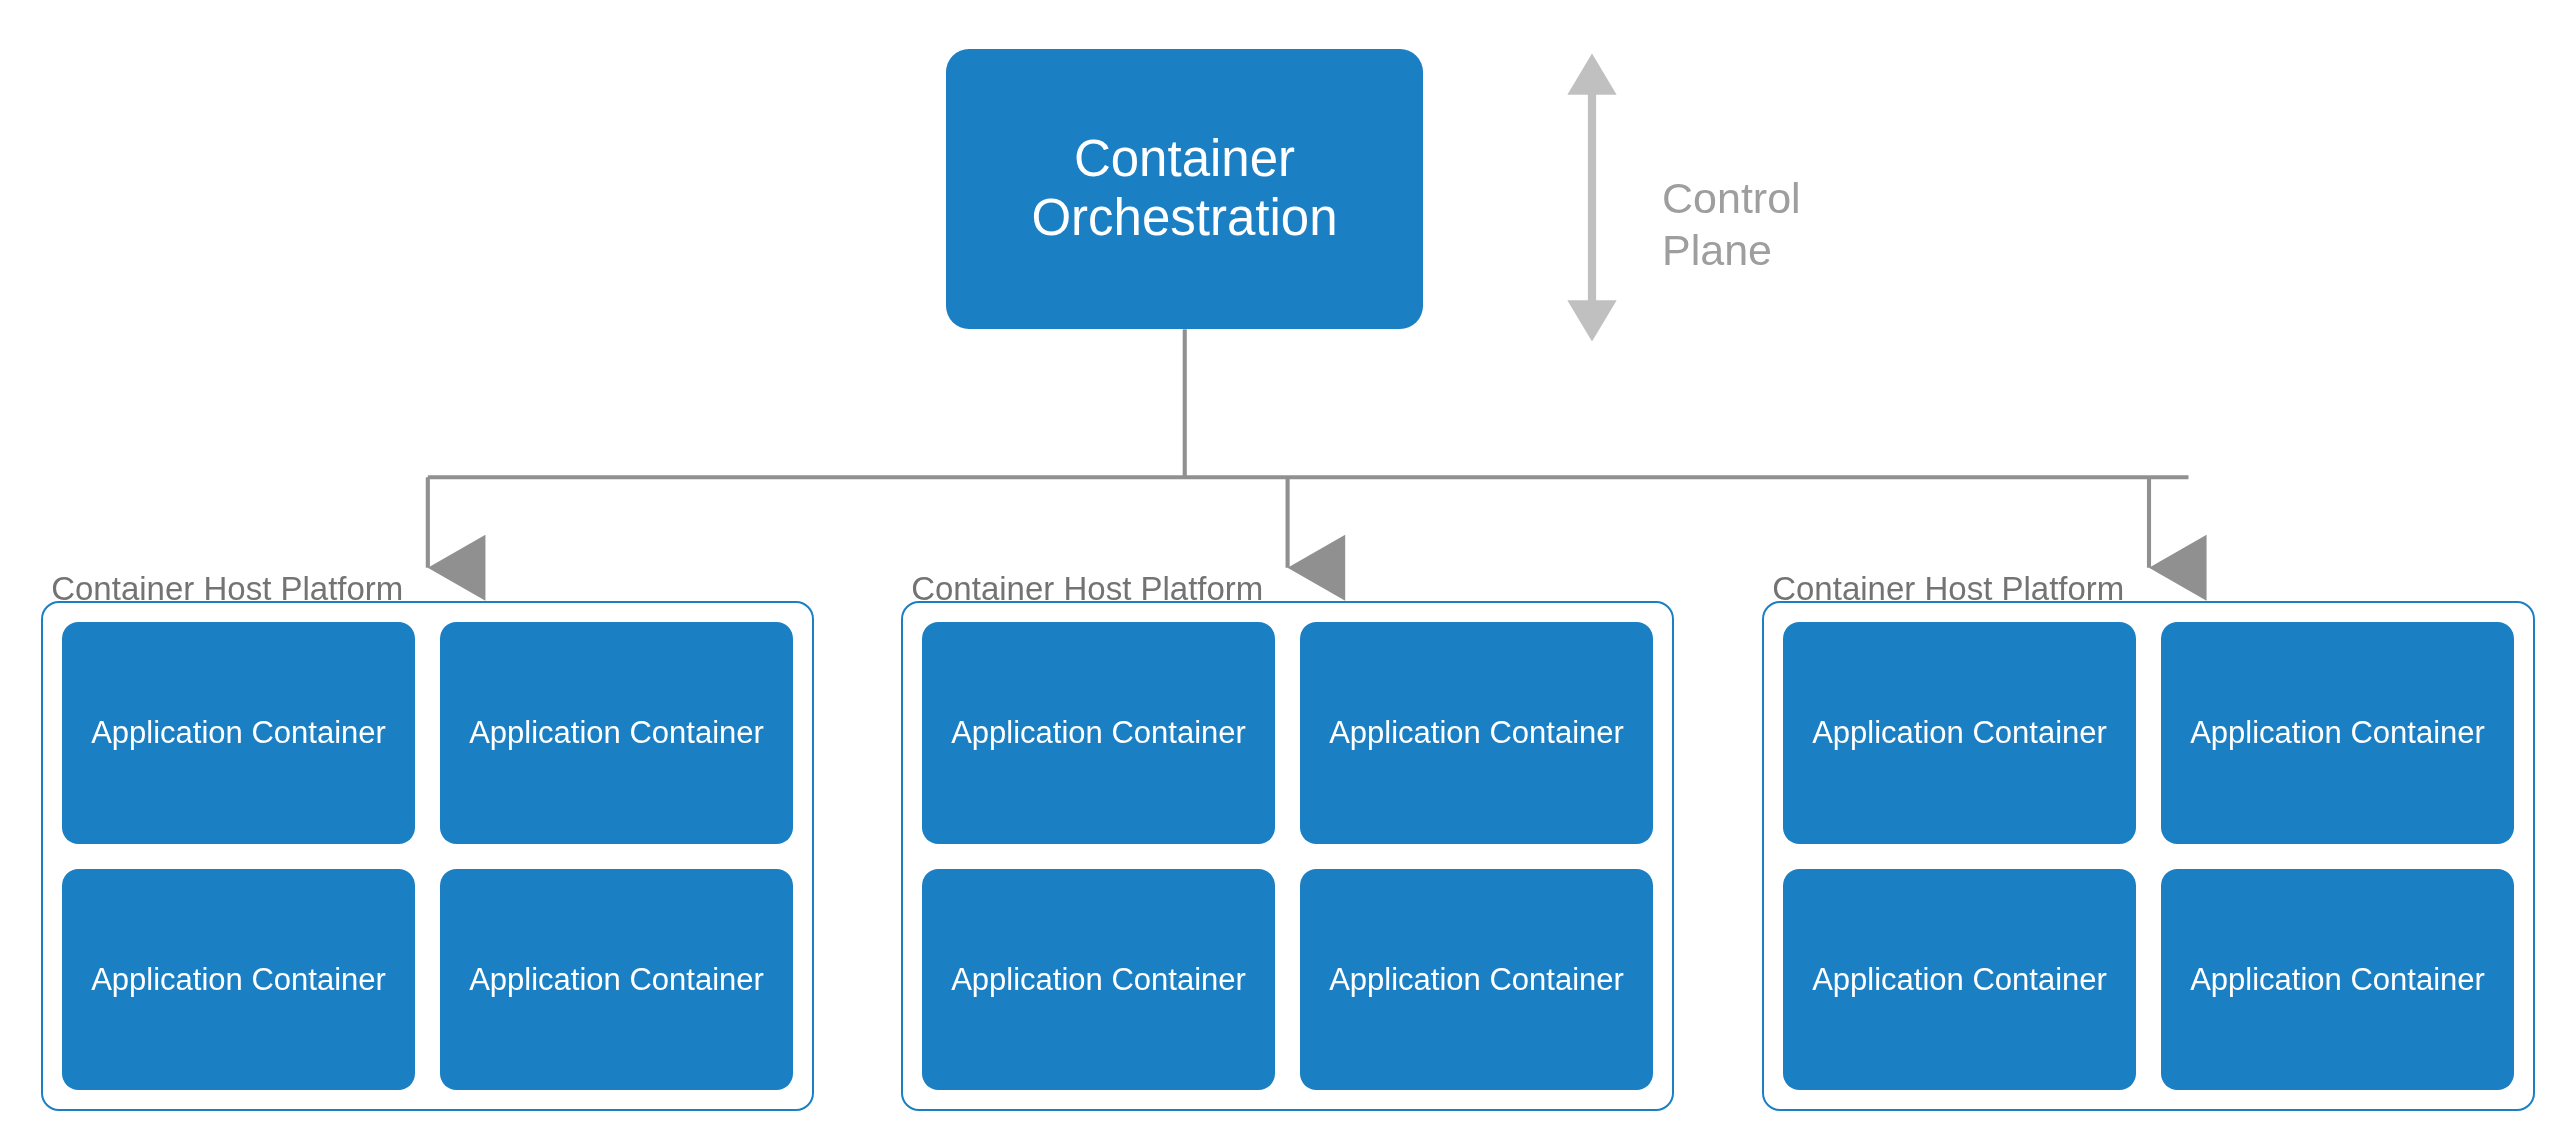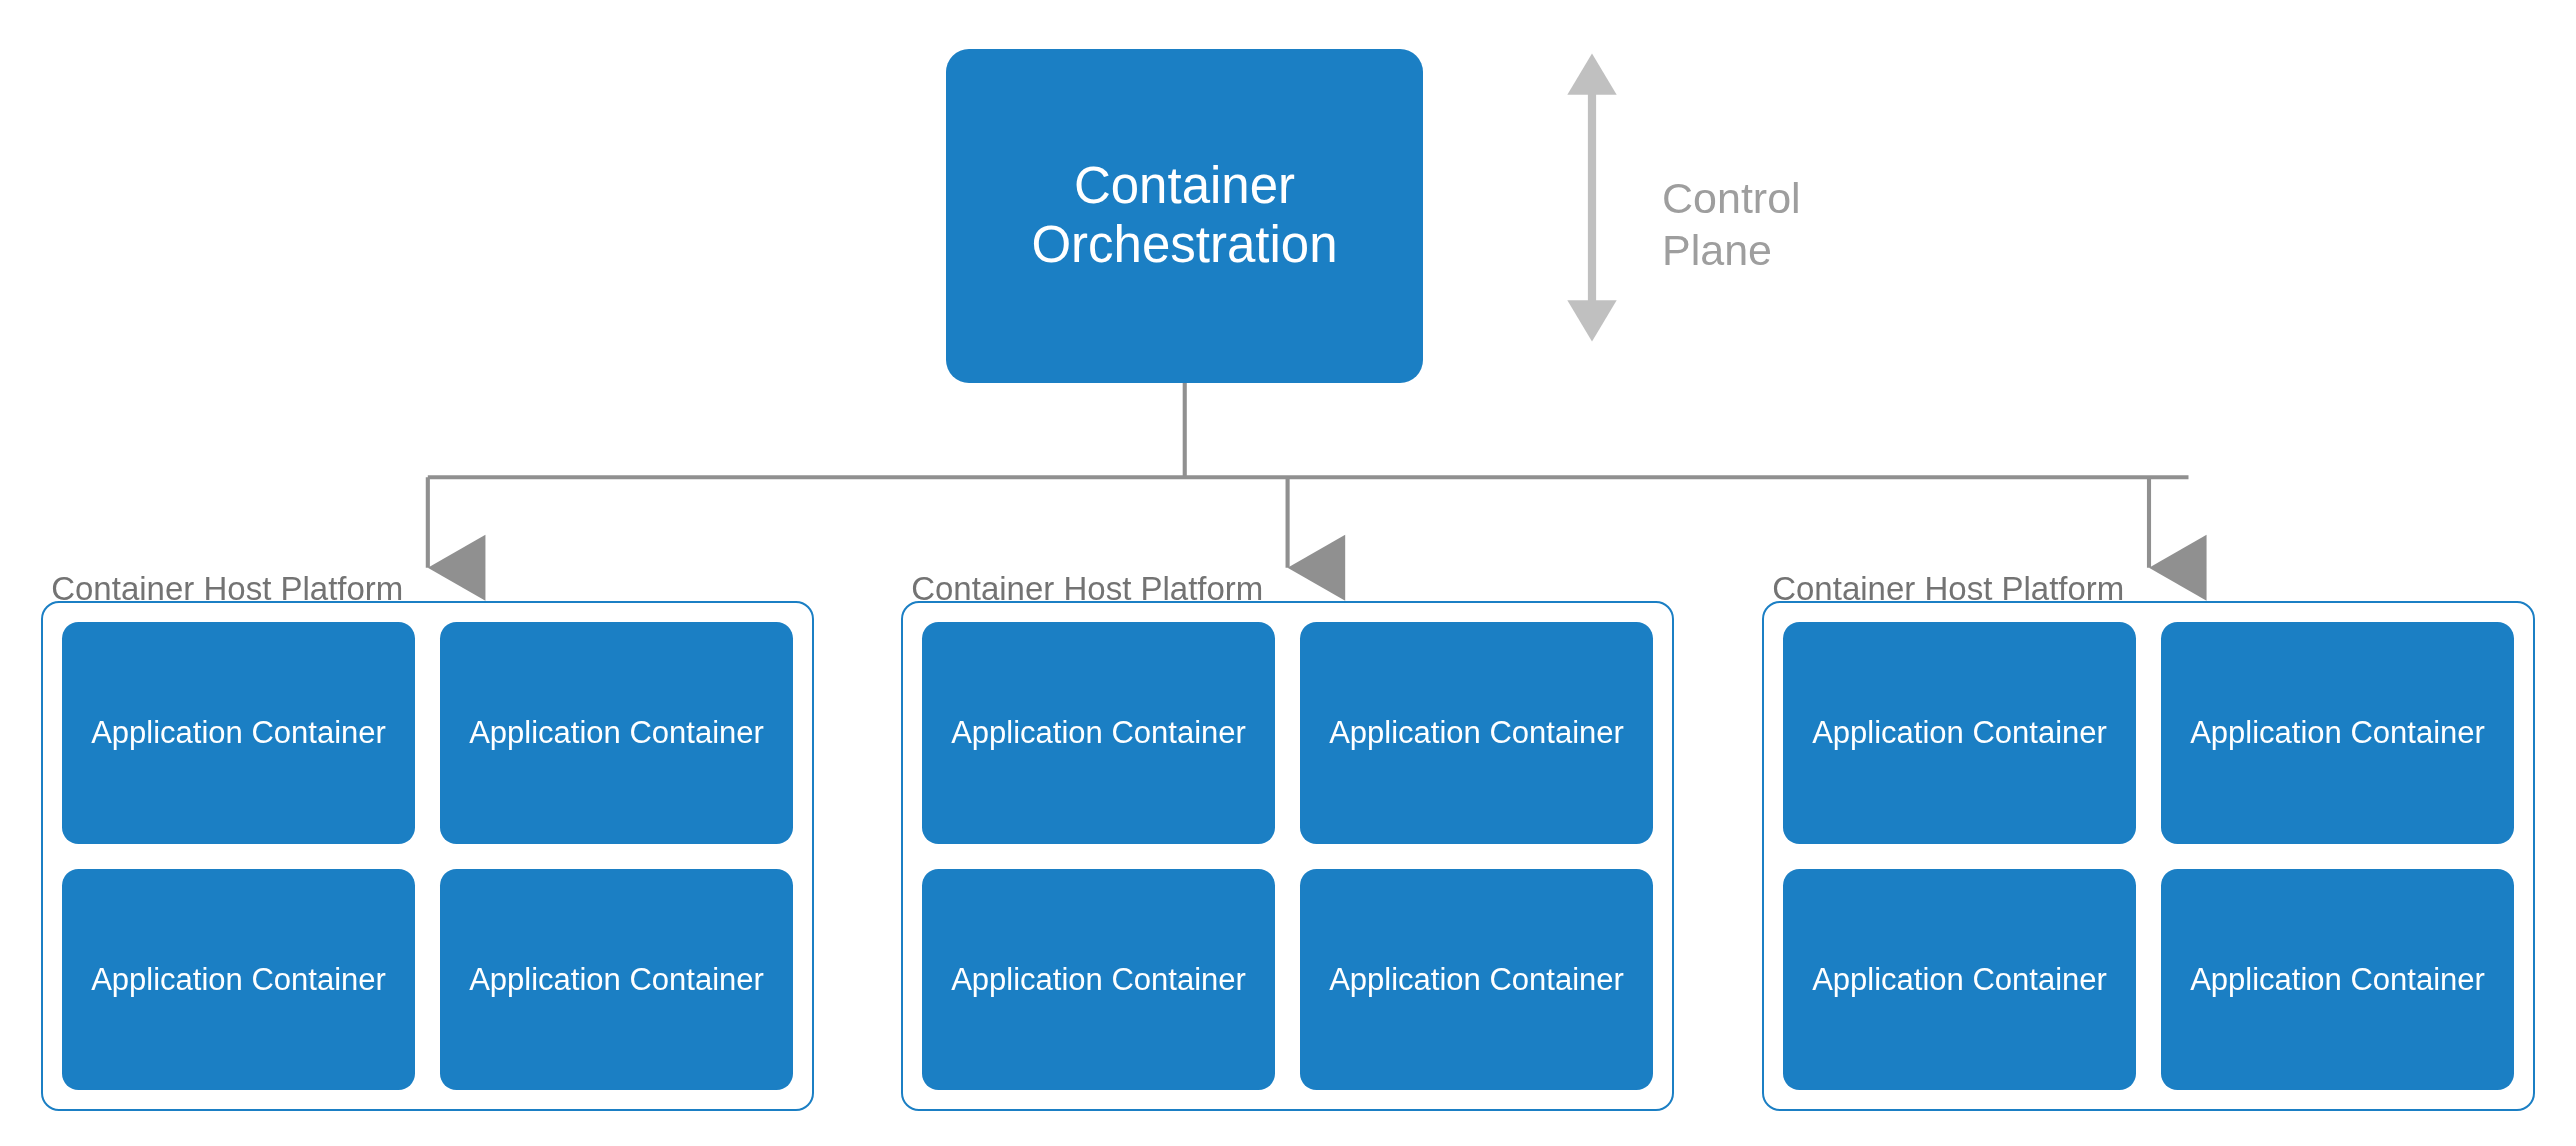--- a/index.html
+++ b/index.html
@@ -25,7 +25,7 @@
       top: 49px;
       left: 946px;
       width: 477px;
-      height: 334px;
+      height: 280px;
       background-color: #1b7fc4;
       border-radius: 23px;
       display: flex;

